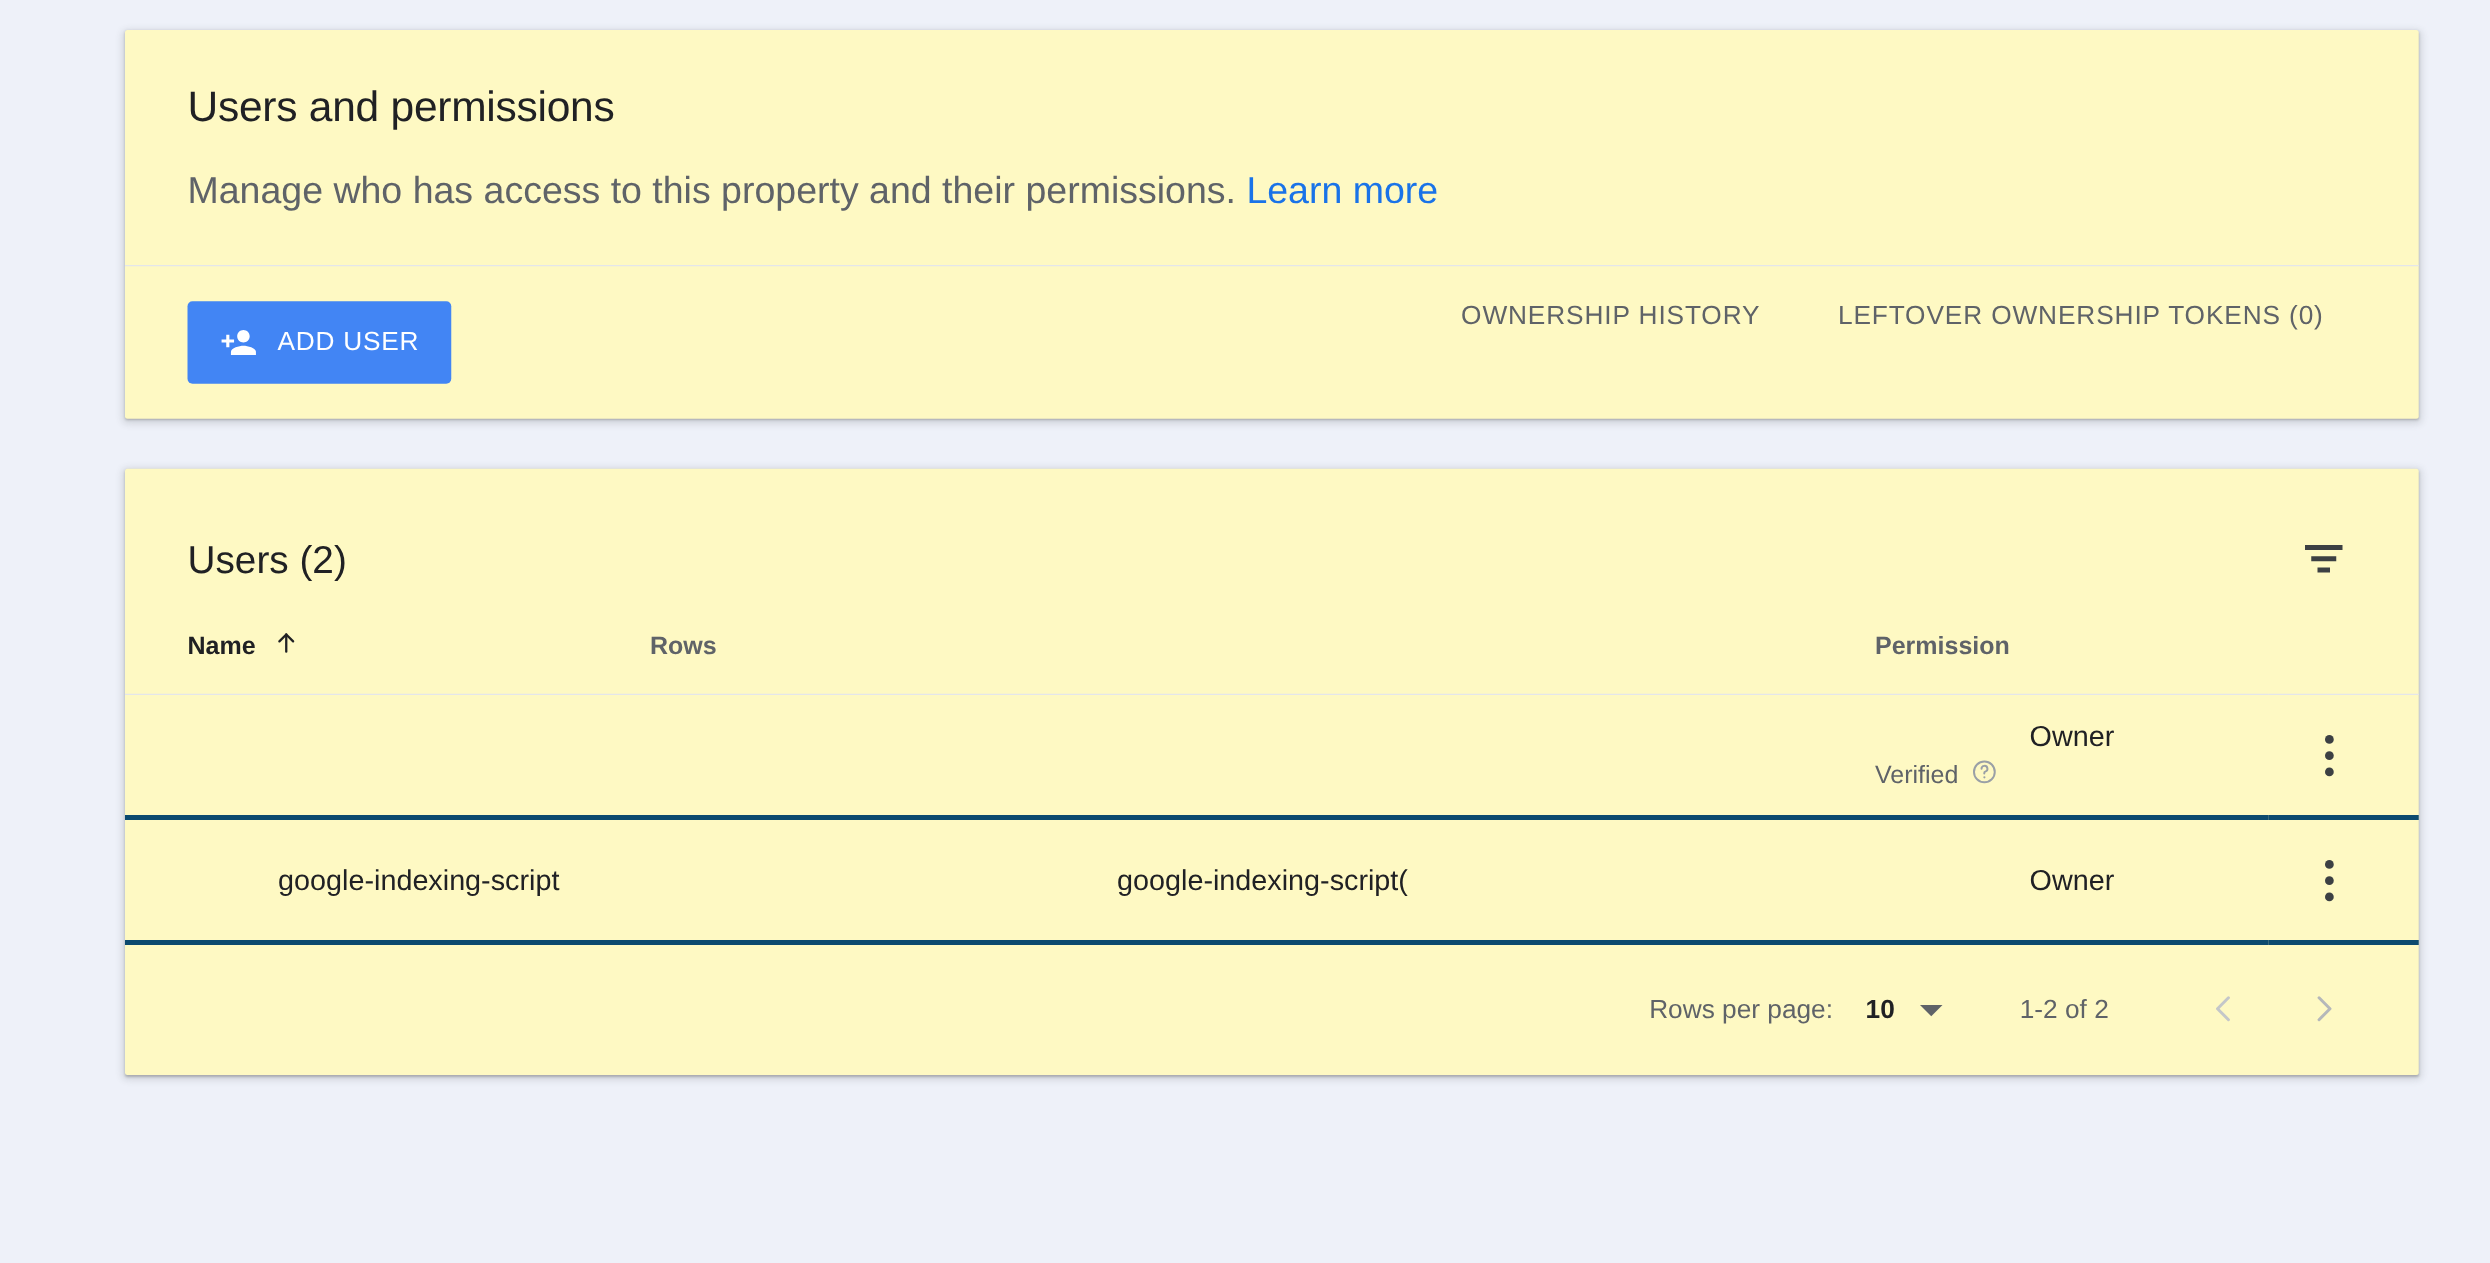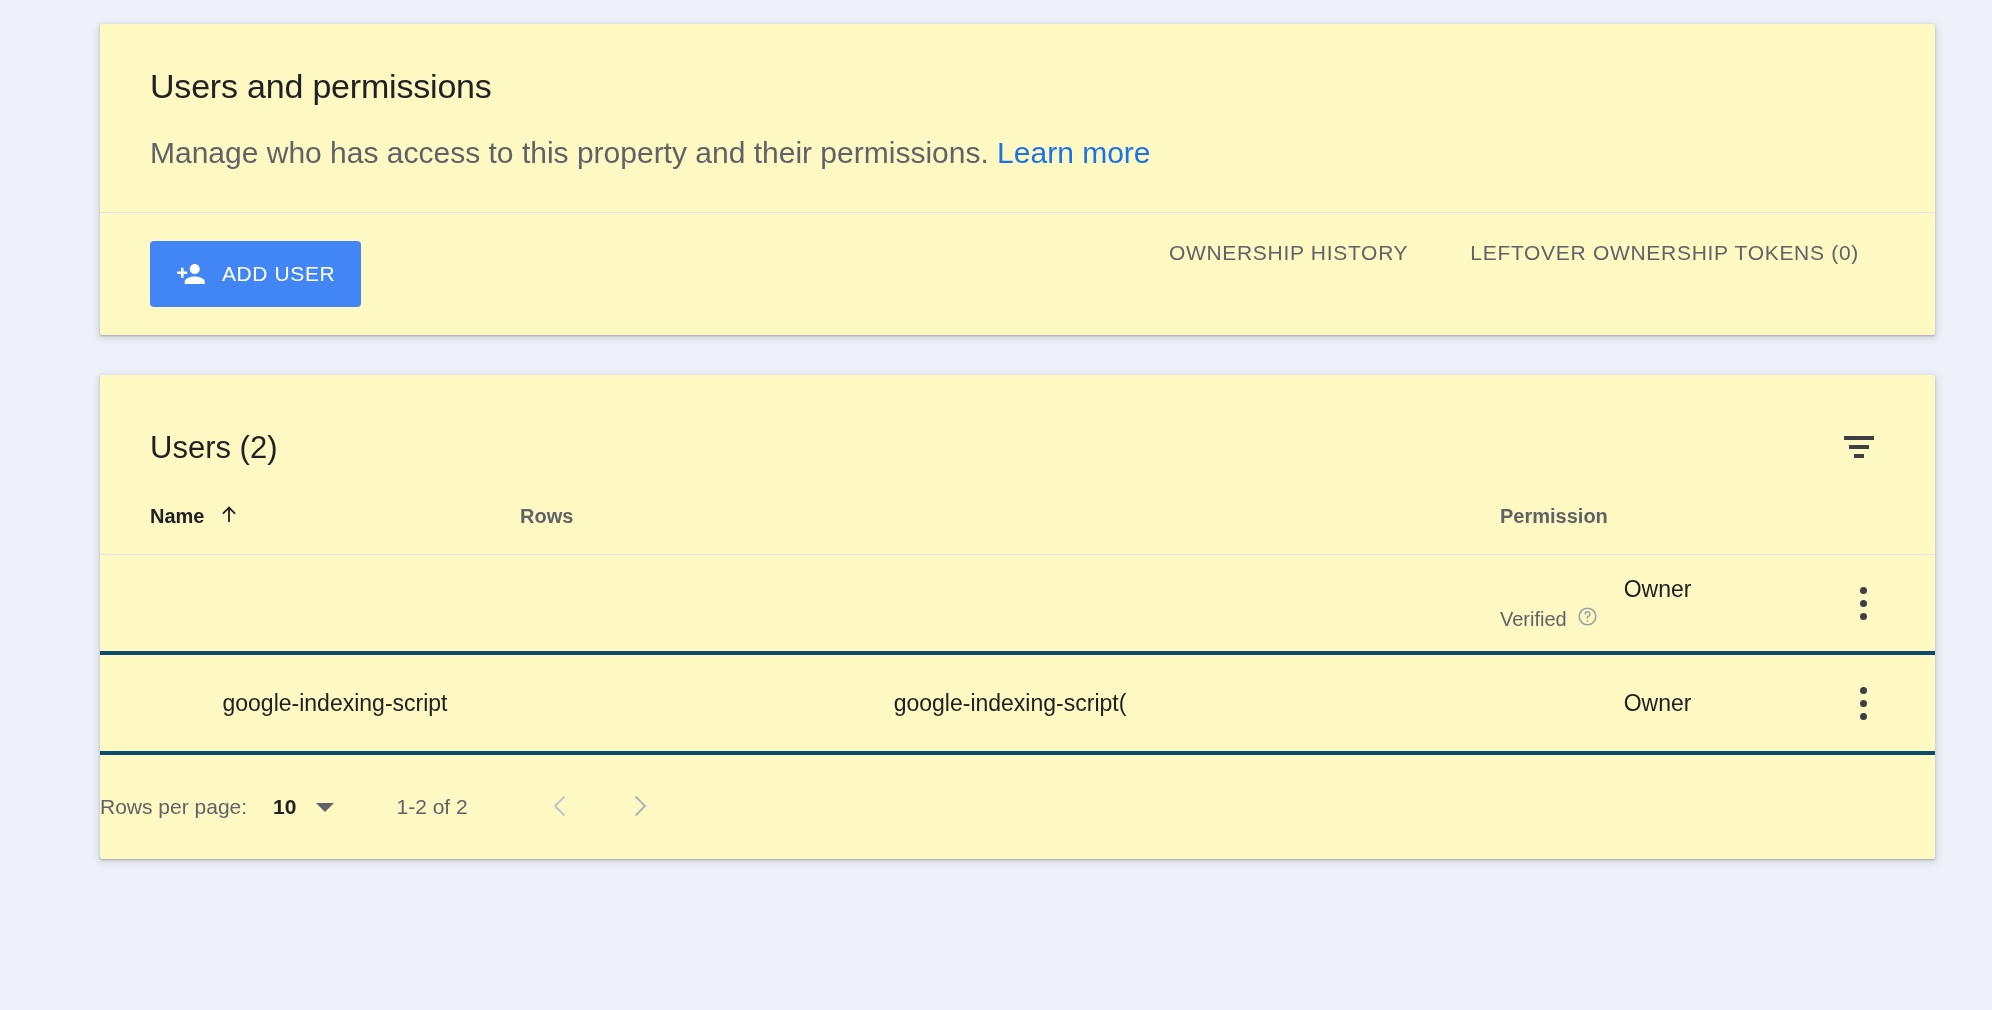--- a/index.html
+++ b/index.html
@@ -192,8 +192,10 @@
   .pagination {
     display: flex;
     align-items: center;
+    justify-content: flex-end;
     gap: 0;
     height: 104px;
+    padding-right: 48px;
     font-size: 21px;
     color: #5f6368;
   }

